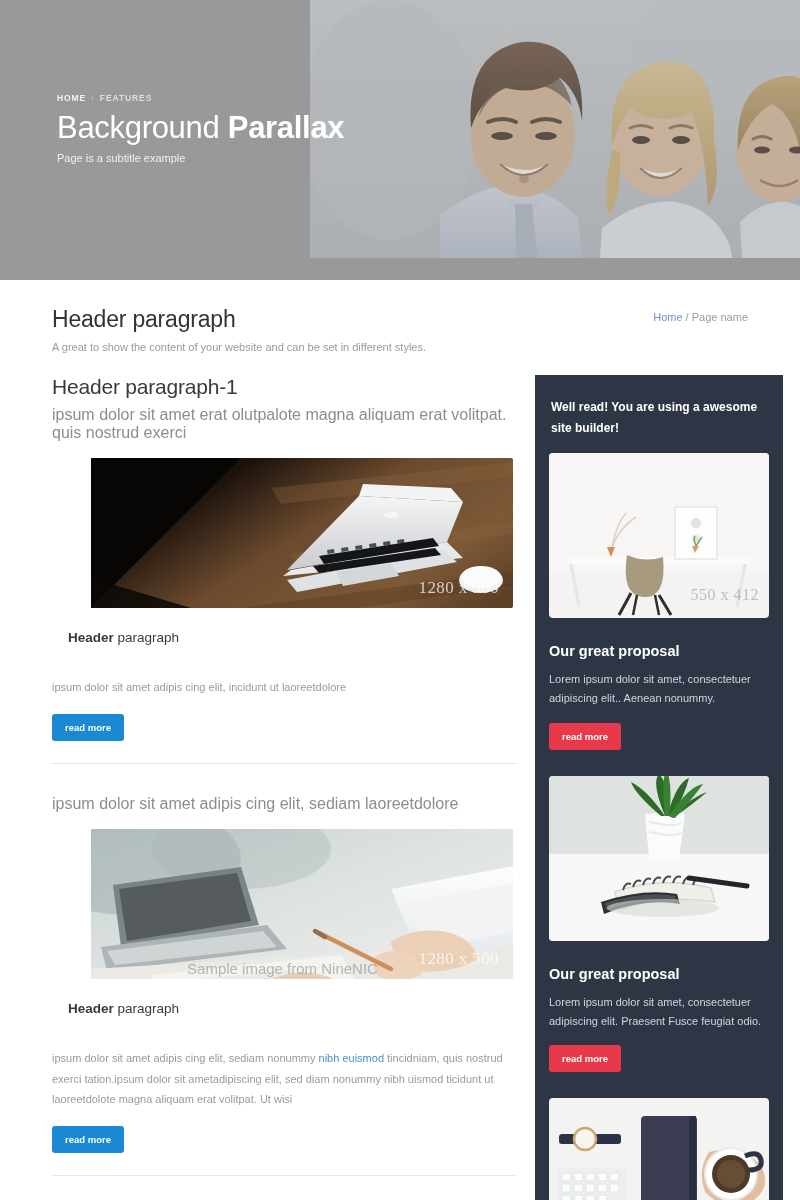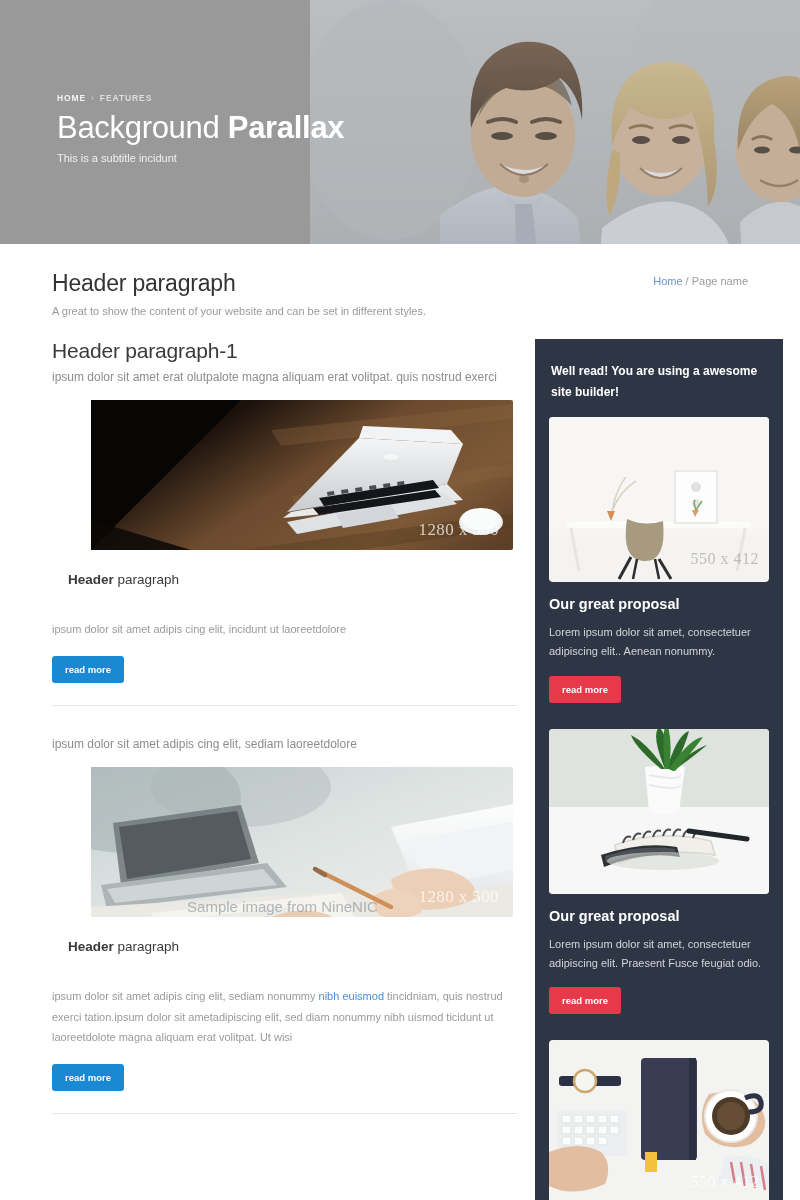--- a/index.html
+++ b/index.html
@@ -14,7 +14,7 @@
   
   .hero {
     position: relative;
-    width: 800px; height: 244px;
+    width: 800px; height: 280px;
     background: #9b9b9b;
     overflow: hidden;
   }

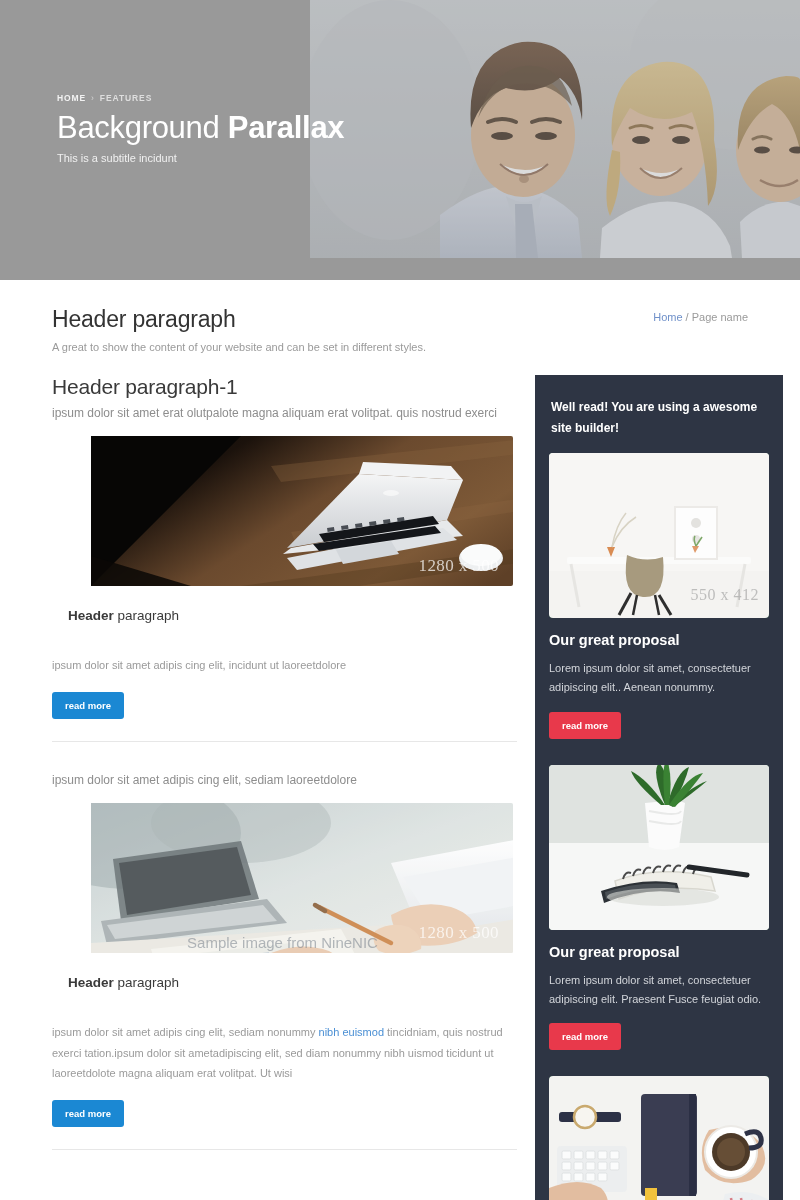--- a/index.html
+++ b/index.html
@@ -230,7 +230,7 @@
         <span>HOME</span><span class="bc-sep">›</span><span class="bc-dim">FEATURES</span>
       </div>
       <div class="hero-title"><span>Background </span><b>Parallax</b></div>
-      <div class="hero-sub">This is a subtitle incidunt</div>
+      <div class="hero-sub">Page is a subtitle example</div>
     </div>
   </div>
 

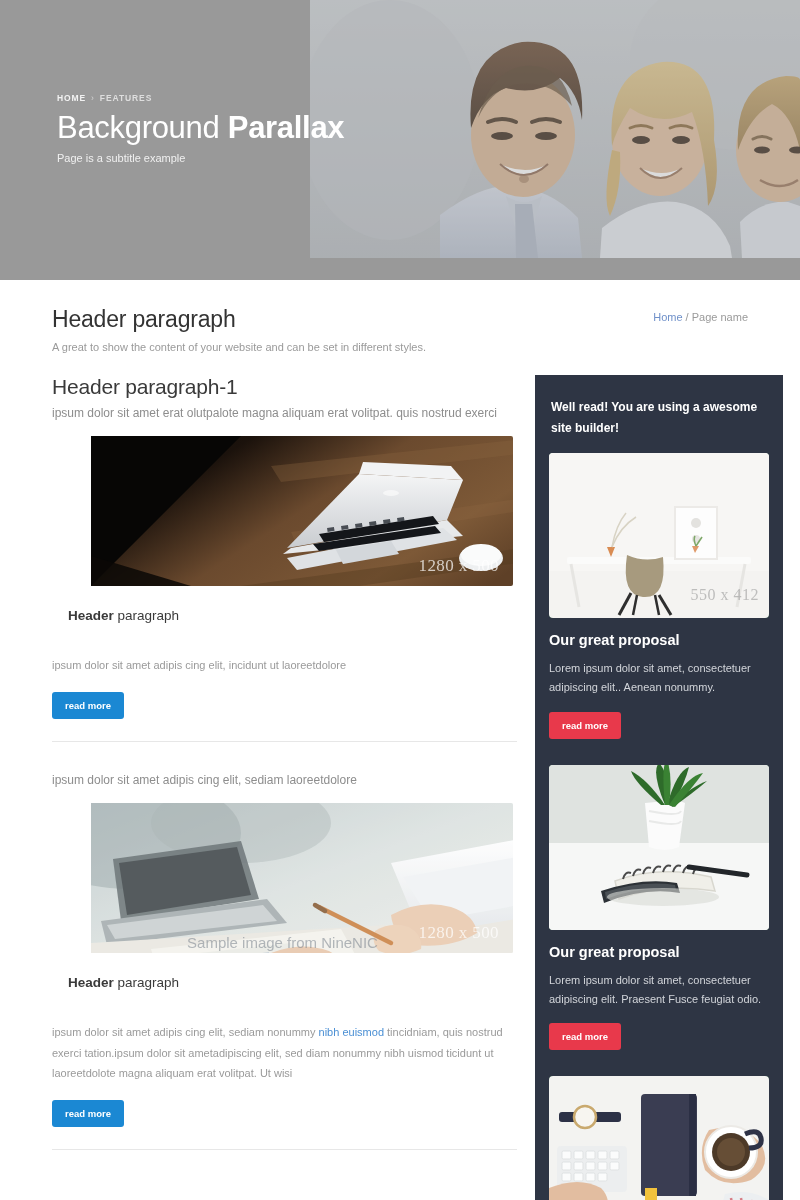--- a/index.html
+++ b/index.html
@@ -86,7 +86,7 @@
     font-size: 21px; font-weight: 400; color: #3a3a3a; letter-spacing: -.2px;
   }
   .article .lede {
-    margin-top: 7px; font-size: 12px; color: #8d8d8d;
+    margin-top: 7px; font-size: 16px; color: #8d8d8d;
   }
   .art-figure {
     position: relative; margin-top: 16px;

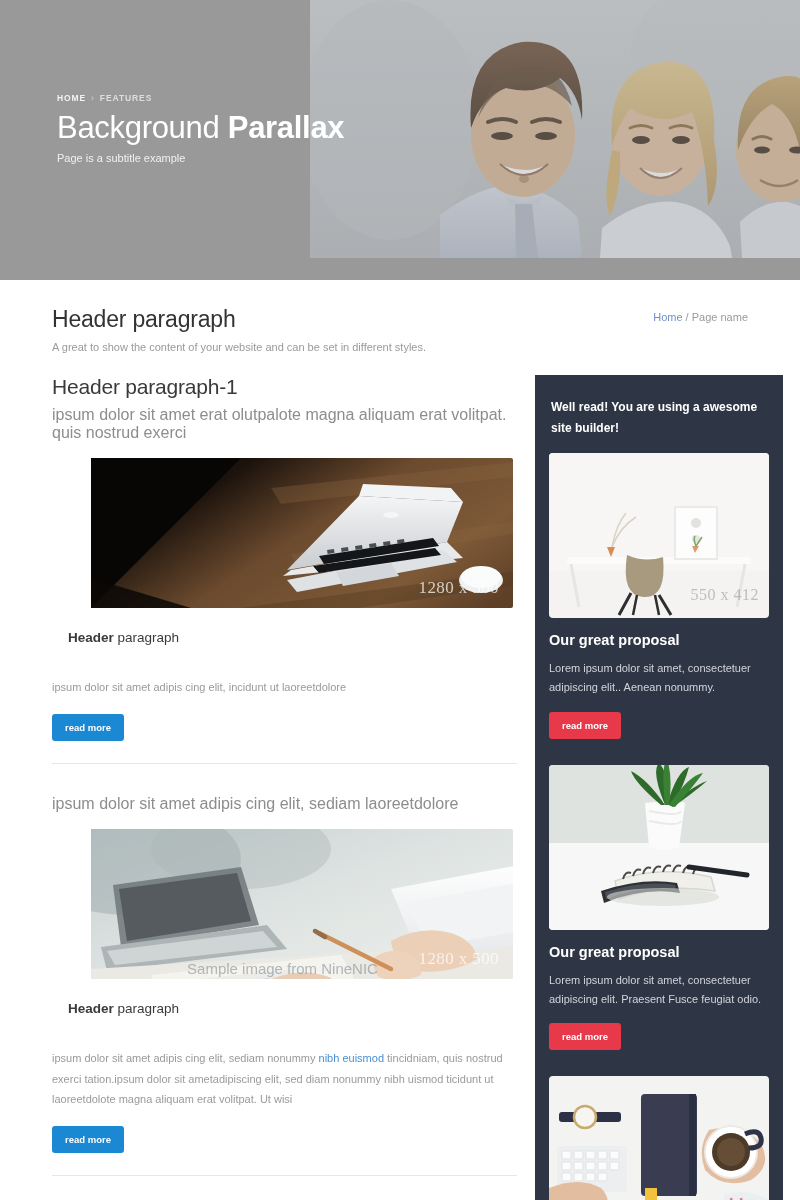--- a/index.html
+++ b/index.html
@@ -140,7 +140,7 @@
   }
   .side-ph.dark { color: rgba(160,160,160,.65); }
   .side-card h3 {
-    margin-top: 14px; font-size: 14.5px; font-weight: bold; color: #ffffff;
+    margin-top: 25px; font-size: 14.5px; font-weight: bold; color: #ffffff;
   }
   .side-card p {
     margin-top: 11px; font-size: 11px; color: #d2d5da; line-height: 1.75;

